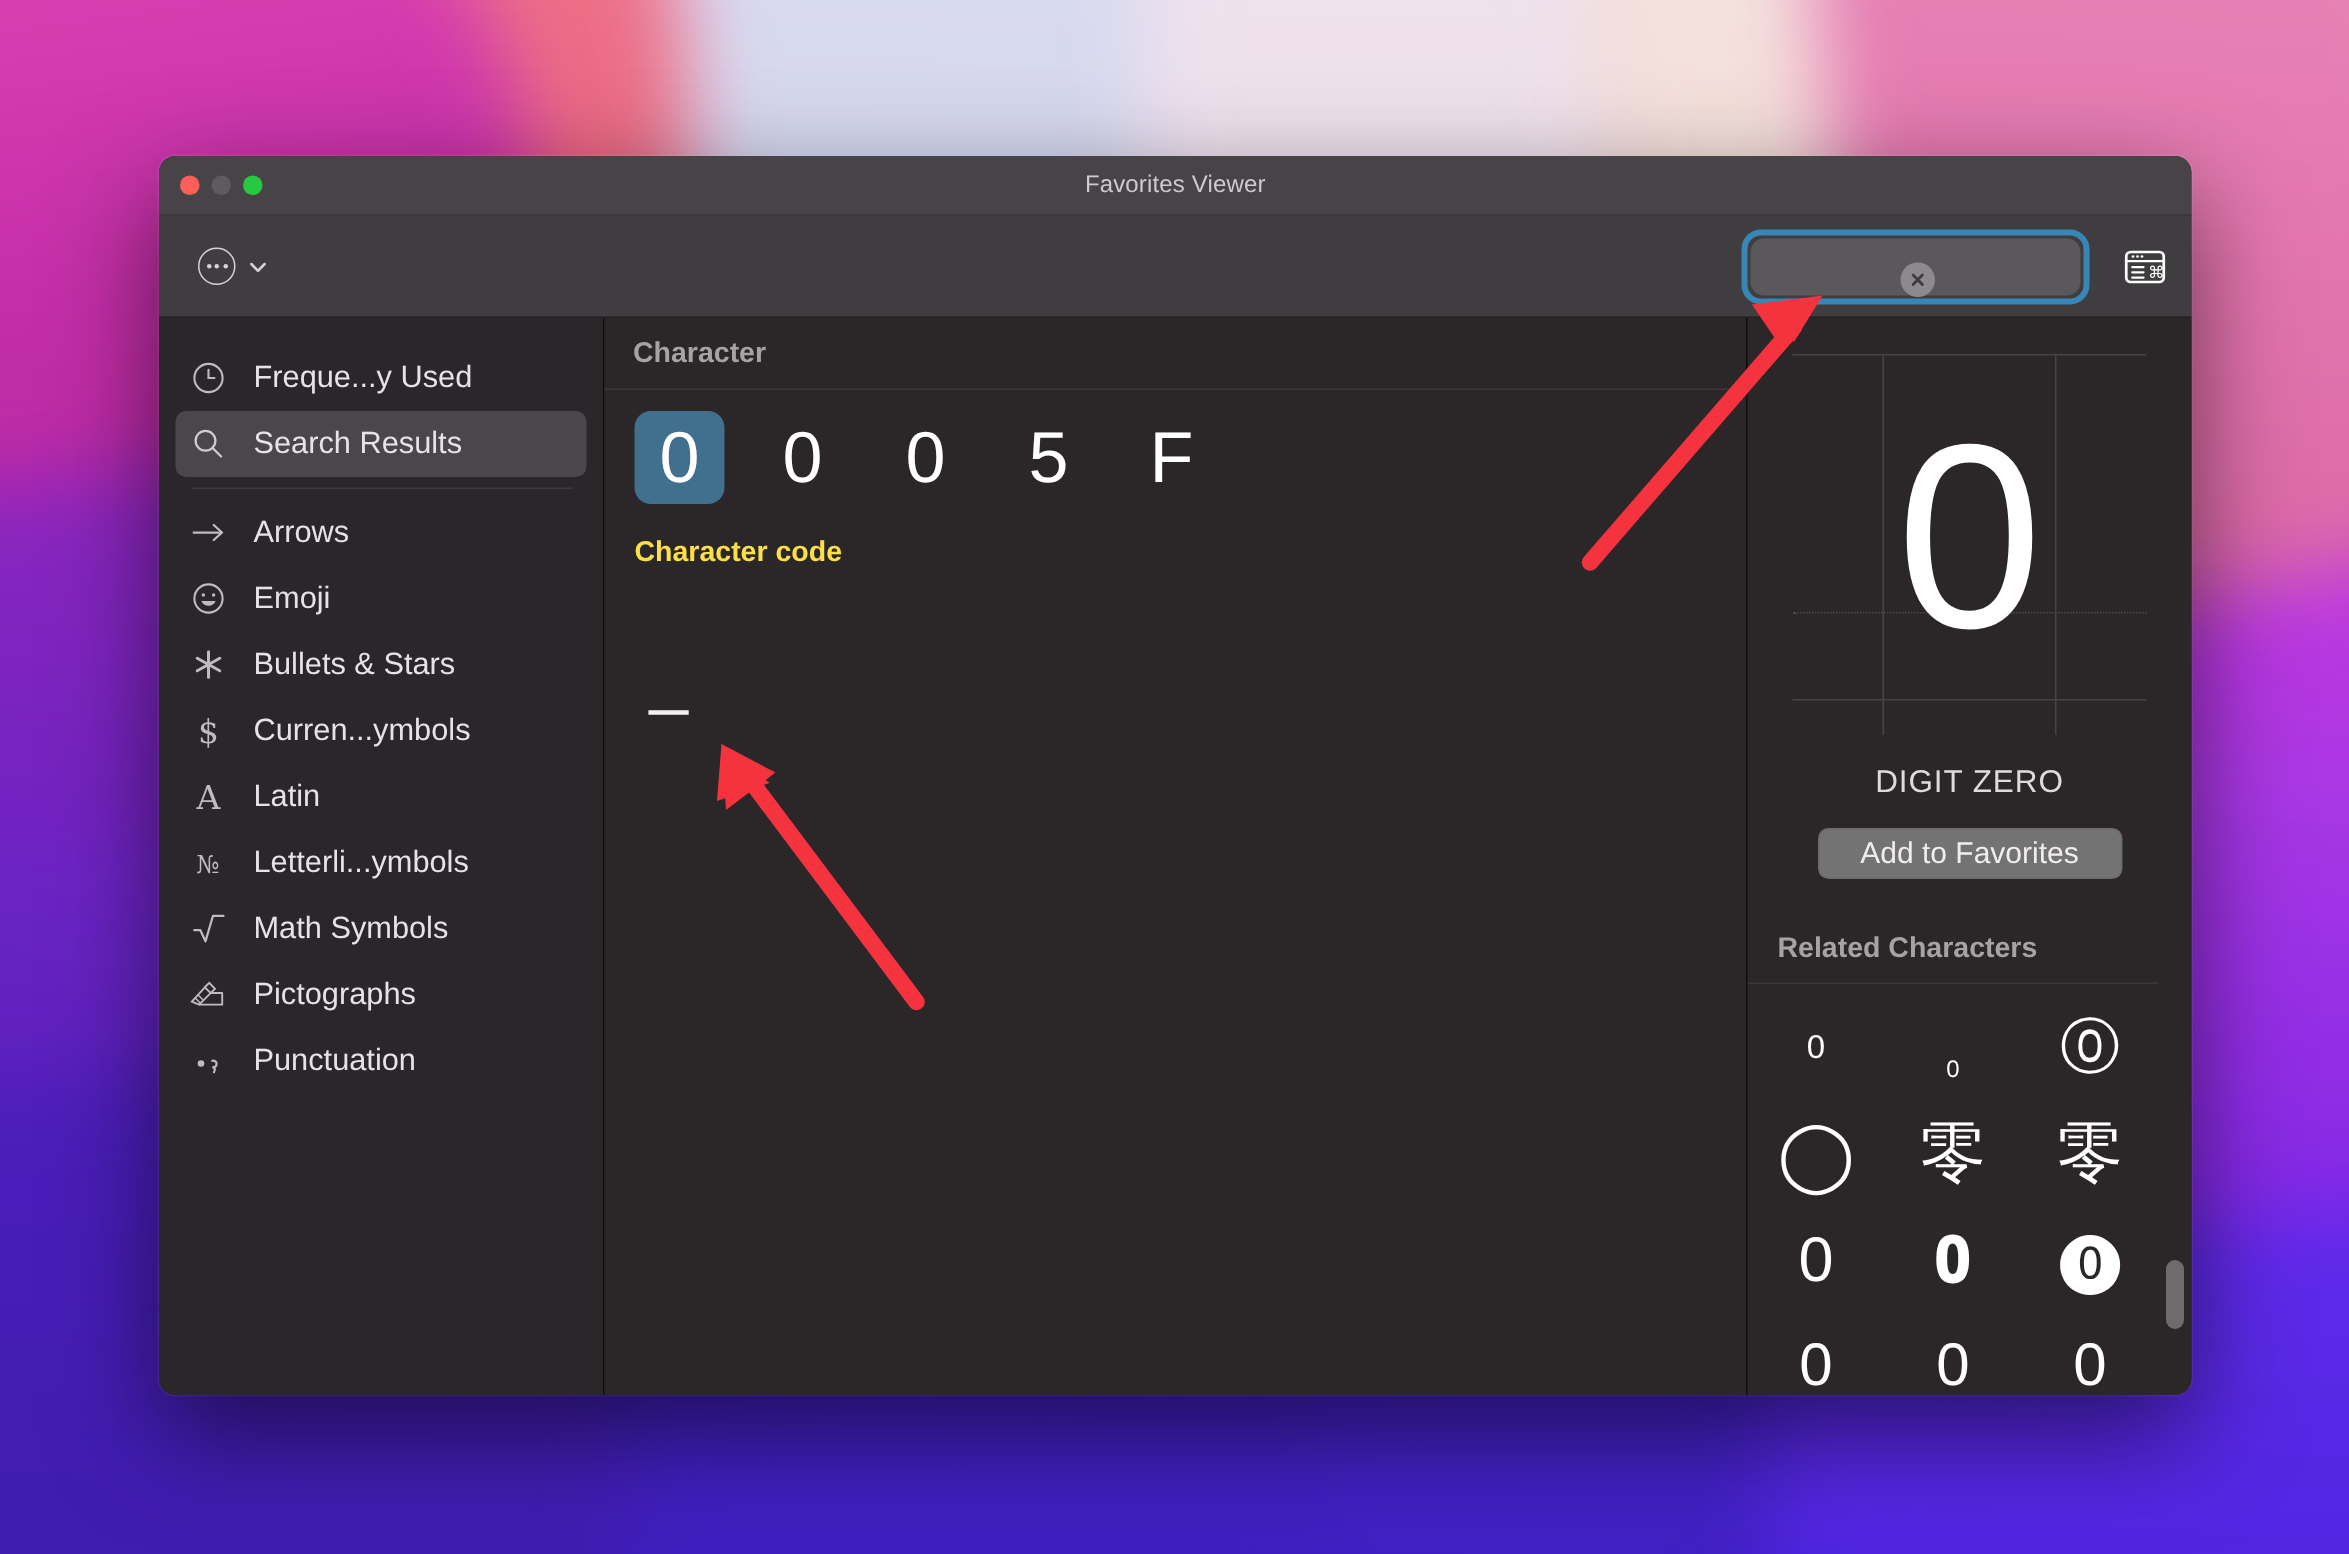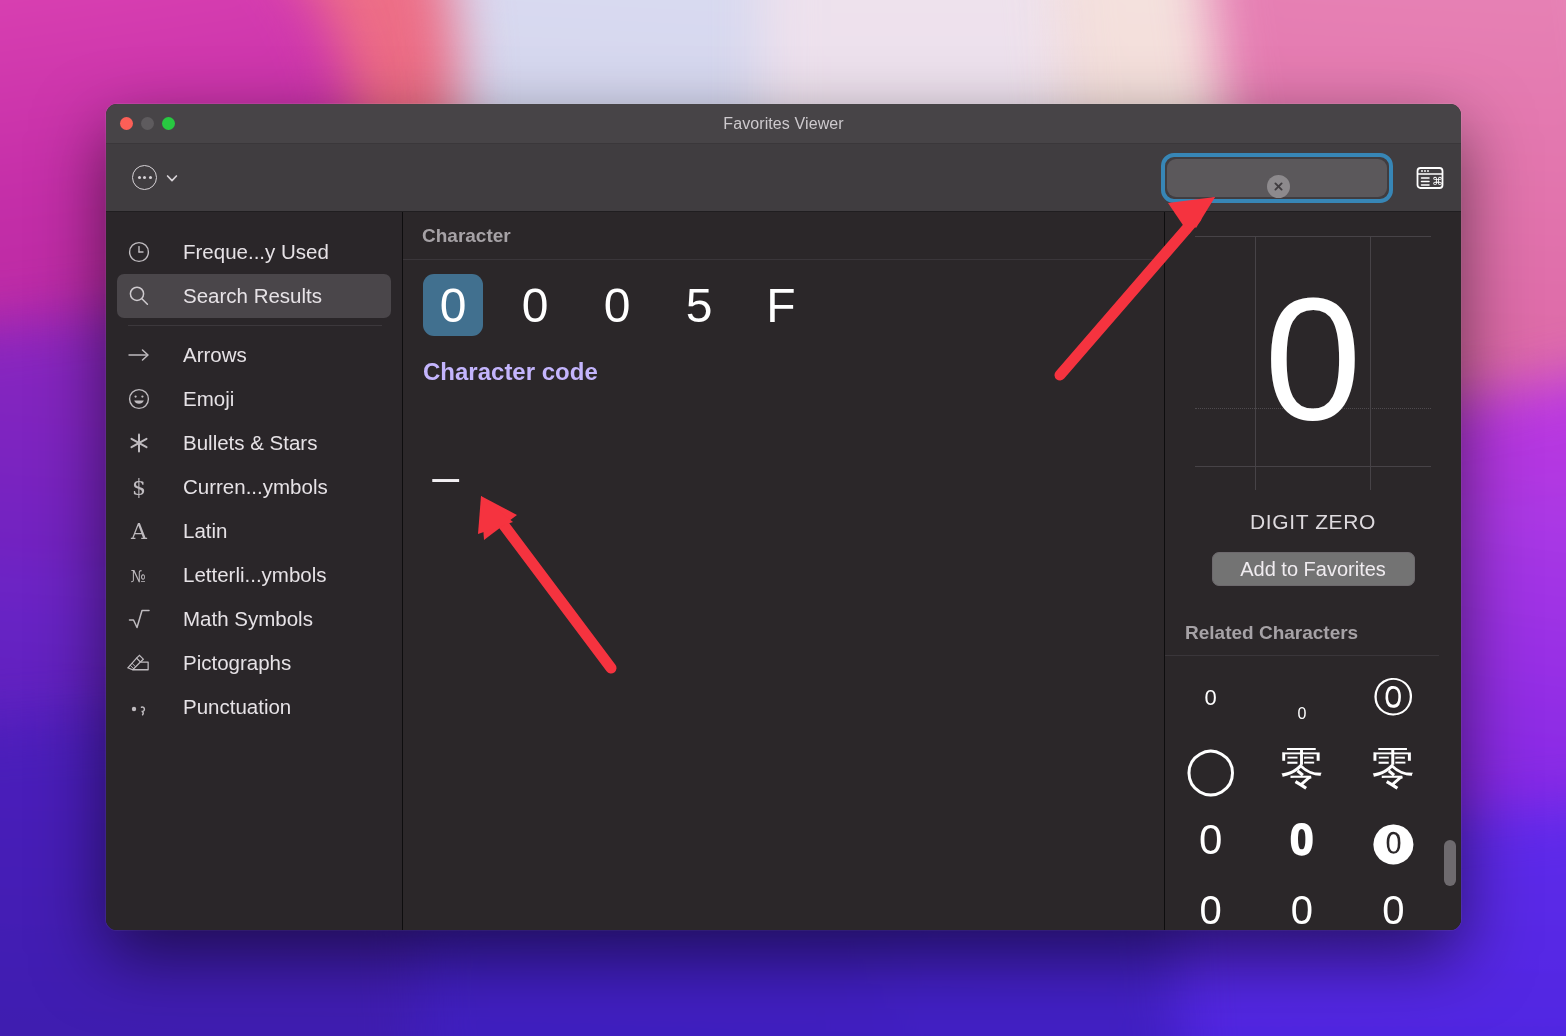--- a/index.html
+++ b/index.html
@@ -145,7 +145,7 @@
     padding-top:18px;
   }
   .side-item {
-    display:flex; align-items:center; gap:31px;
+    display:flex; align-items:center; gap:17px;
     height:44px; margin:0 11px; padding:0 8px;
     border-radius:7px;
     color:#e6e2e6; font-size:20.5px;

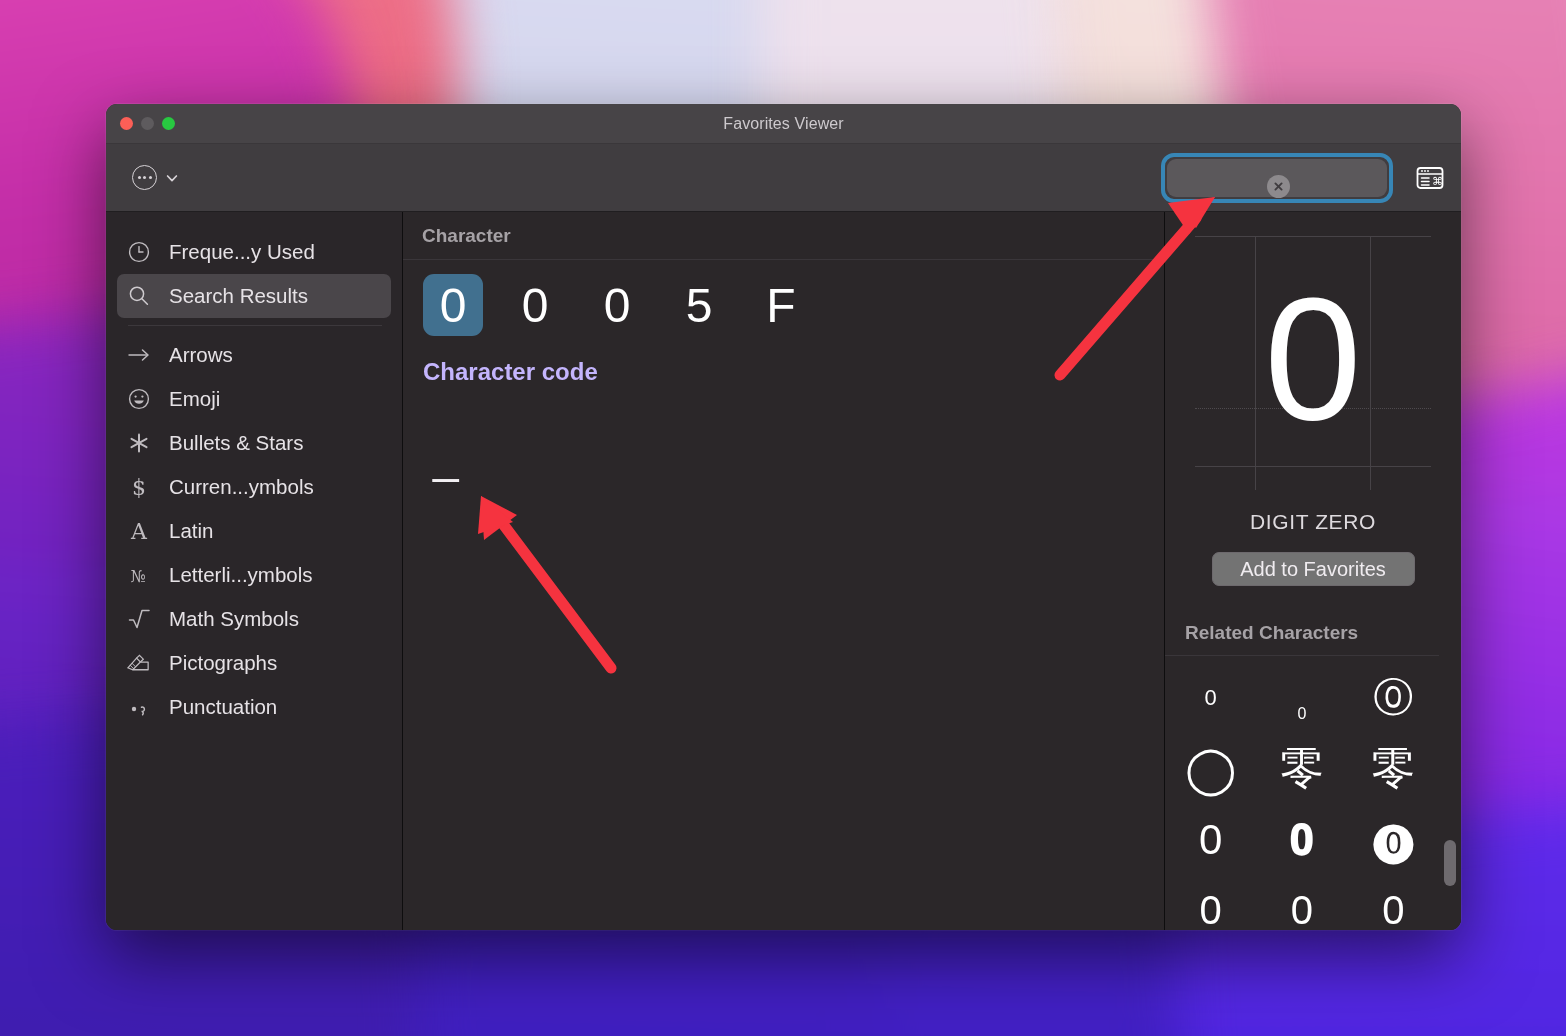--- a/index.html
+++ b/index.html
@@ -180,7 +180,7 @@
   .digit.hl { background:#41708f; }
   #charcode-label {
     padding:22px 0 0 20px;
-    font-size:24px; font-weight:bold; color:#c4b5fd;
+    font-size:19px; font-weight:bold; color:#fde047;
   }
   #result-area { padding:58px 0 0 30px; }
   #result-glyph { font-size:46px; color:#f2eff2; line-height:0.6; font-family:"Liberation Sans", sans-serif; }

